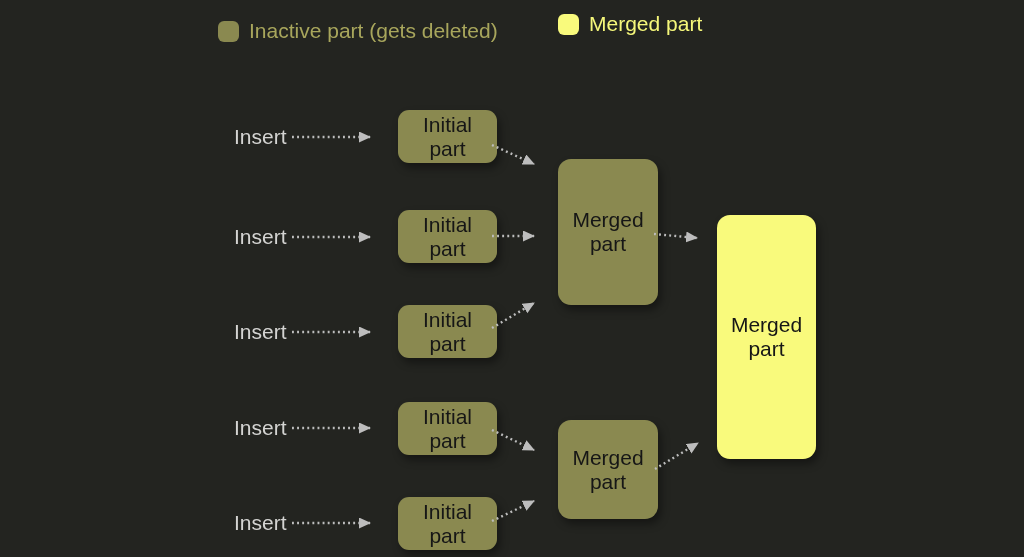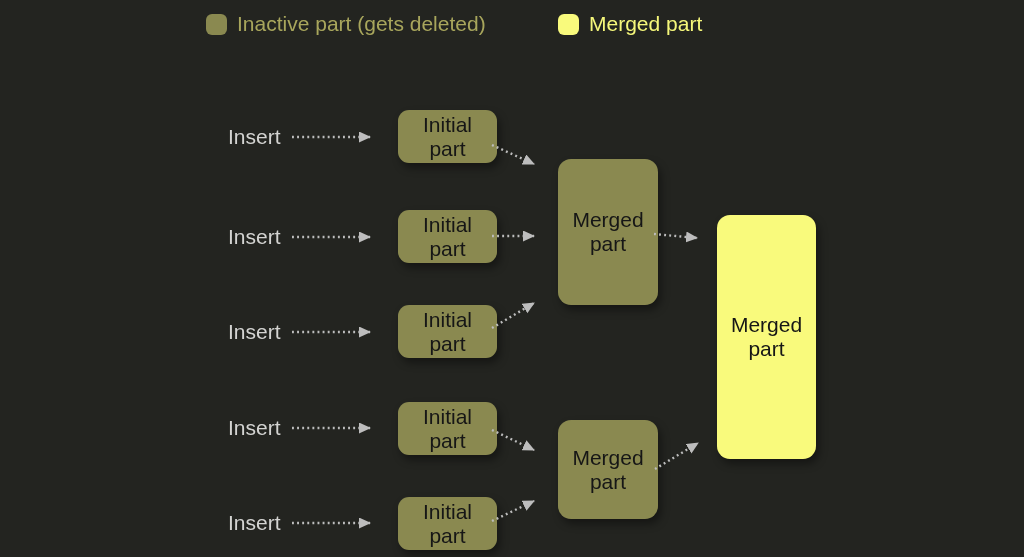--- a/index.html
+++ b/index.html
@@ -10,7 +10,7 @@
   }
   
   .legend-item { position:absolute; top:11px; display:flex; align-items:center; gap:10px; height:26px; }
-  .legend-item.inactive { left:206px; }
+  .legend-item.inactive { left:218px;margin-top:7px; }
   .legend-item.active   { left:558px; }
   .swatch { width:21px; height:21px; border-radius:6px; flex:0 0 auto; }
   .swatch.inactive { background:#8a8950; }

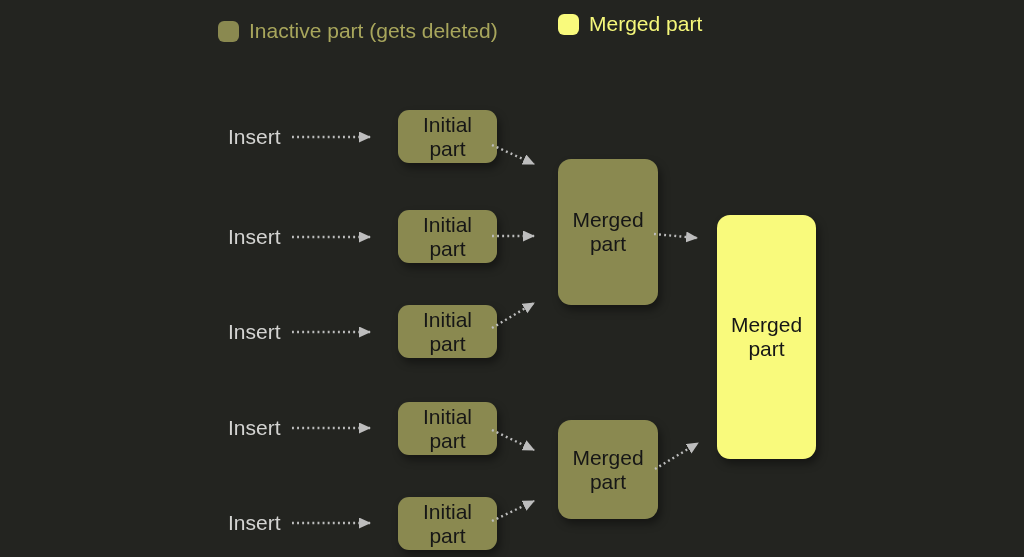--- a/index.html
+++ b/index.html
@@ -20,7 +20,7 @@
   .legend-item.active   .legend-label { color:#f5f77a; }
   
   .insert-label {
-    position:absolute; left:228px; width:80px;
+    position:absolute; left:234px; width:80px;
     font-size:21px; line-height:26px; color:#d4d4d2;
   }
   .insert-label.r1 { top:124px; }

